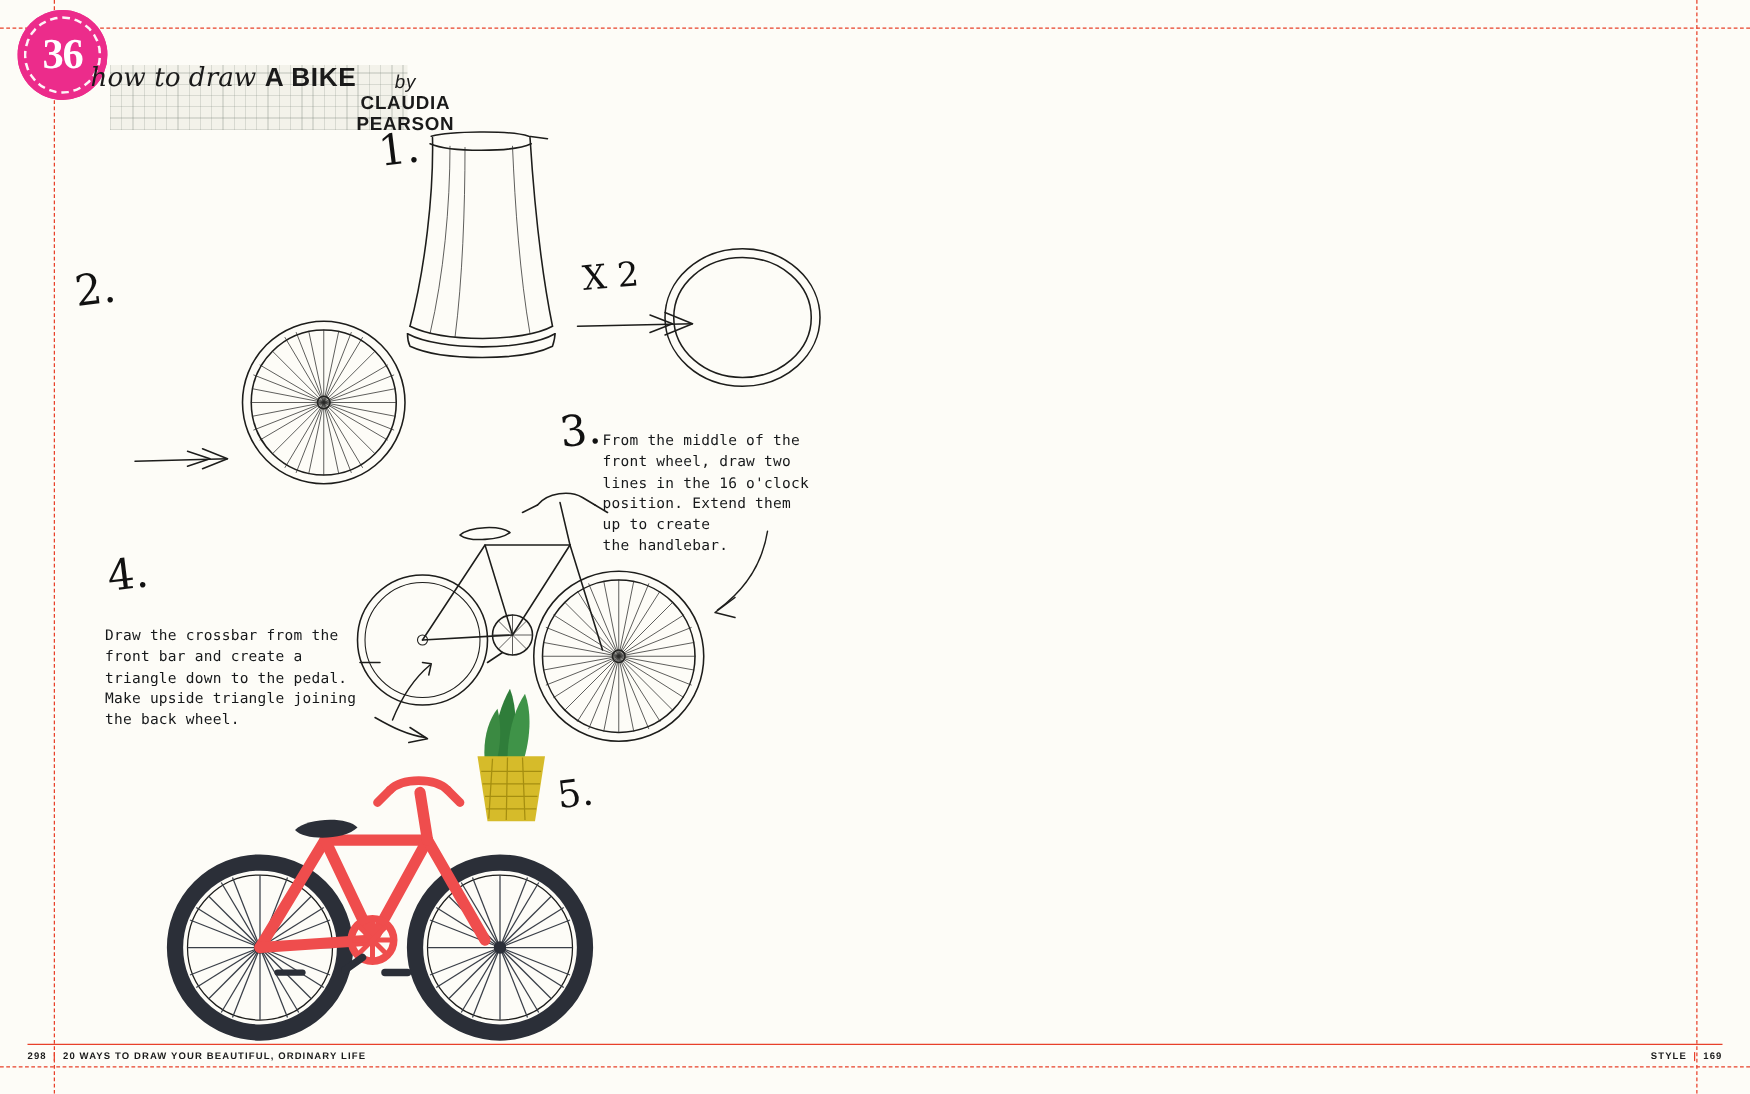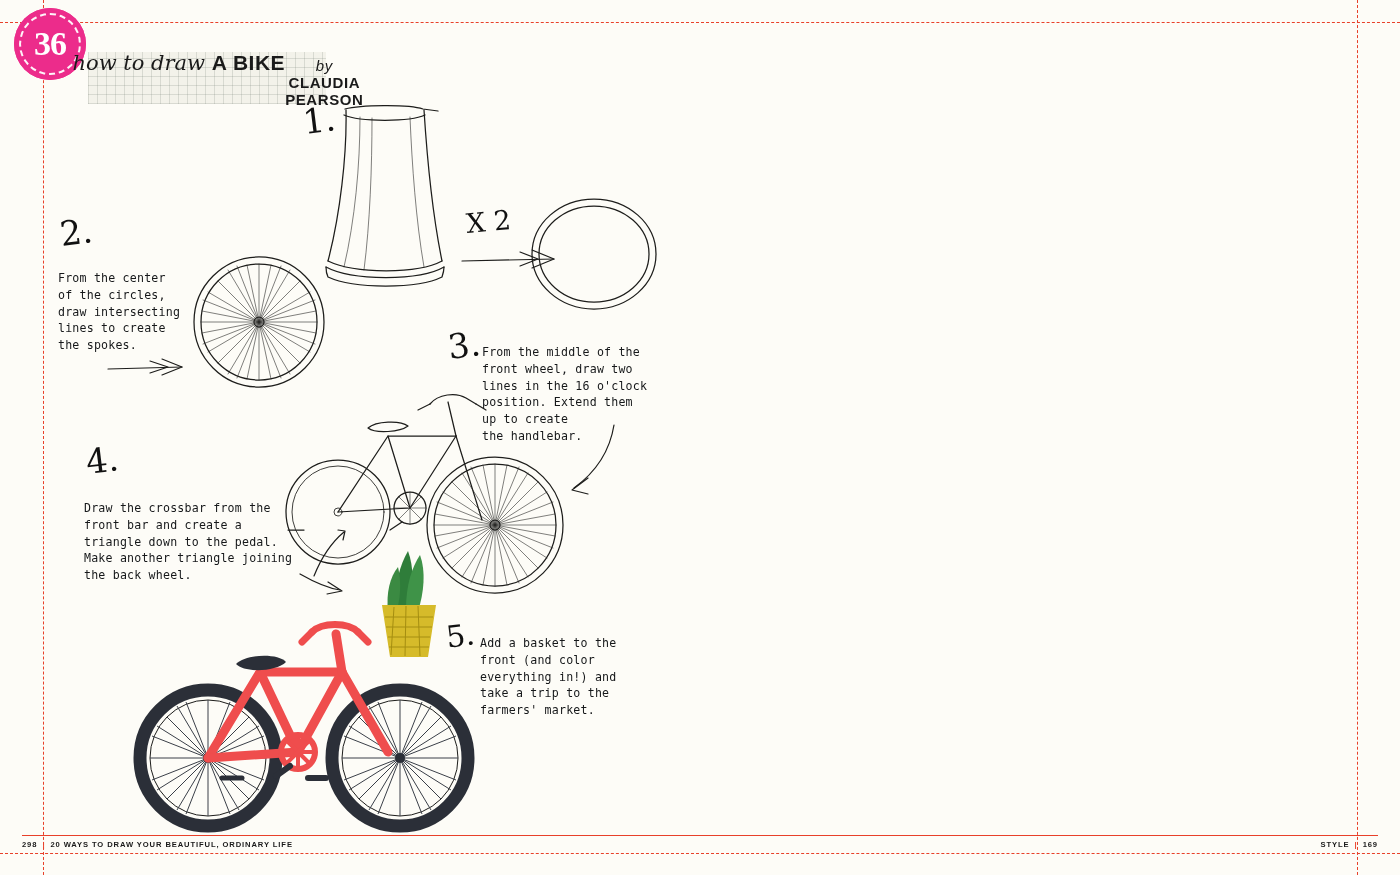--- a/index.html
+++ b/index.html
@@ -163,11 +163,6 @@
   </svg>
 
   <div class="stepnum" style="left:60px;top:212px;">2.</div>
-  <div class="instr" style="left:58px;top:270px;width:180px;">From the center
-of the circles,
-draw intersecting
-lines to create
-the spokes.</div>
 
   <svg style="left:104px;top:352px;" width="90" height="30" viewBox="0 0 90 30">
     <path class="arrow" d="M4 17 L78 15"></path>

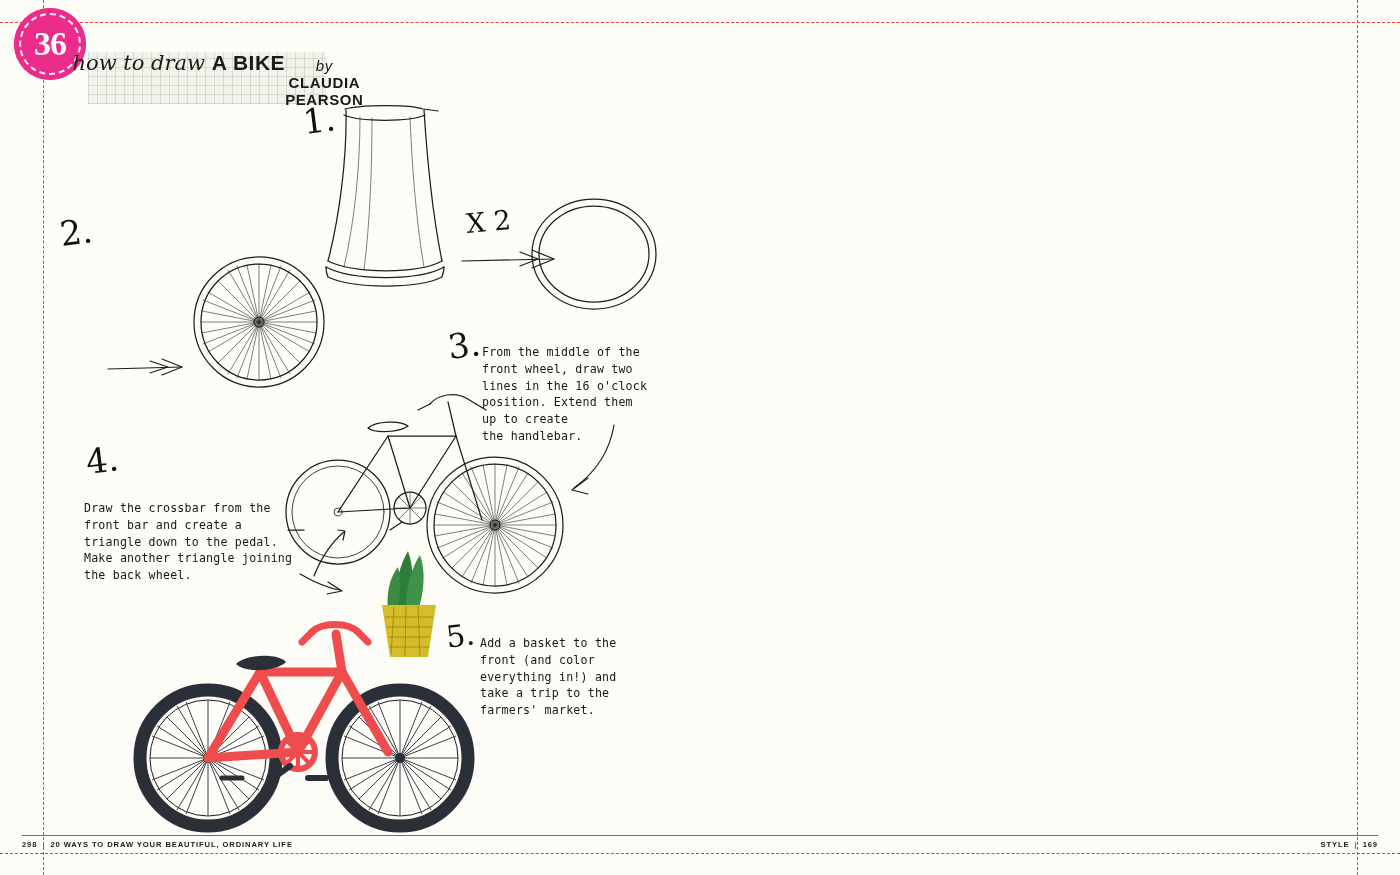--- a/index.html
+++ b/index.html
@@ -213,7 +213,7 @@
   <div class="instr" style="left:84px;top:500px;width:300px;">Draw the crossbar from the
 front bar and create a
 triangle down to the pedal.
-Make another triangle joining
+Make upside triangle joining
 the back wheel.</div>
 
   <svg style="left:296px;top:528px;" width="60" height="60" viewBox="0 0 60 60">

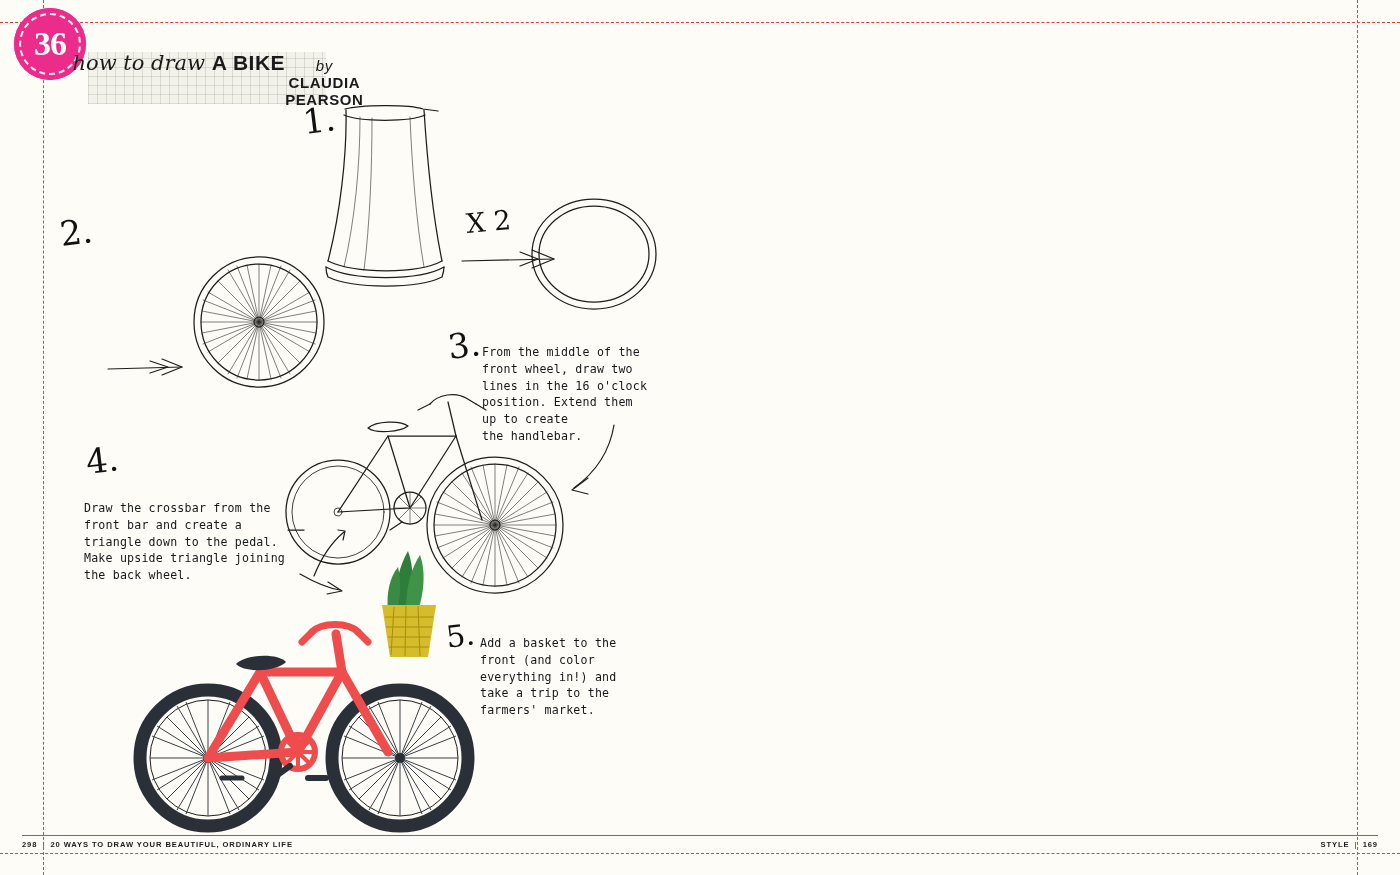--- a/index.html
+++ b/index.html
@@ -295,11 +295,6 @@
   </svg>
 
   <div class="stepnum small" style="left:446px;top:618px;">5.</div>
-  <div class="instr" style="left:480px;top:635px;width:230px;">Add a basket to the
-front (and color
-everything in!) and
-take a trip to the
-farmers' market.</div>
 
   <svg style="left:130px;top:620px;" width="370" height="210" viewBox="0 0 370 210">
 

